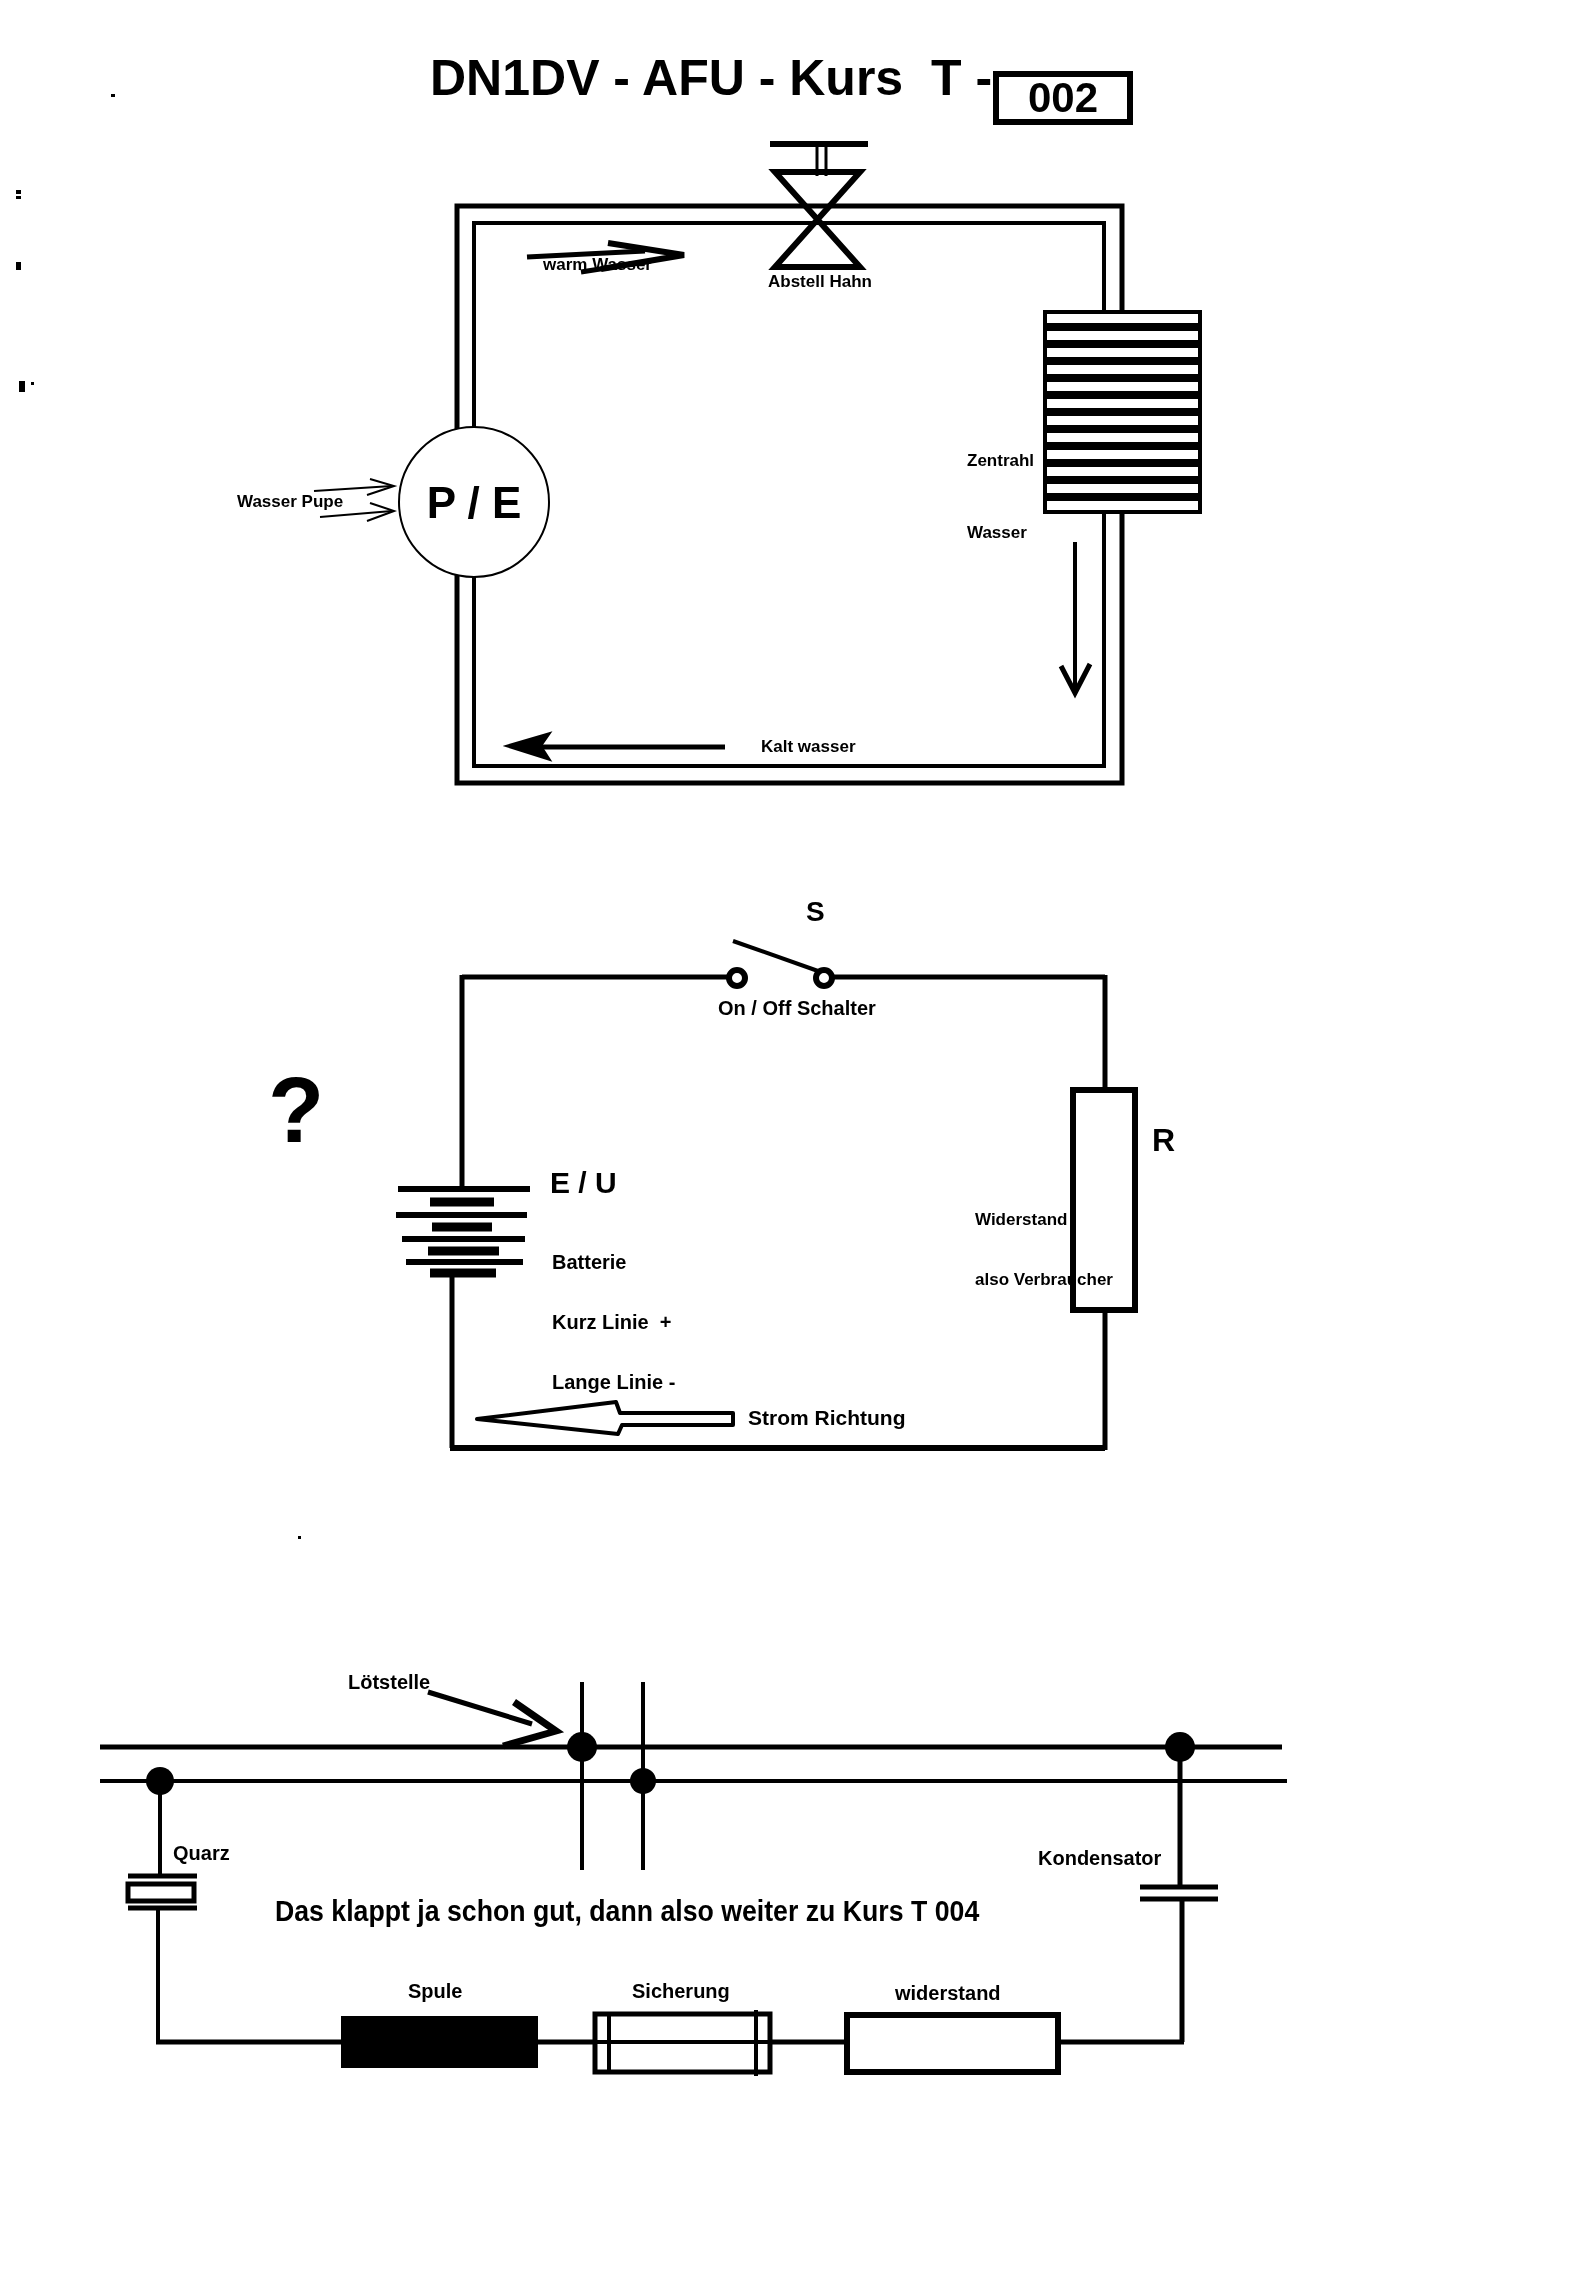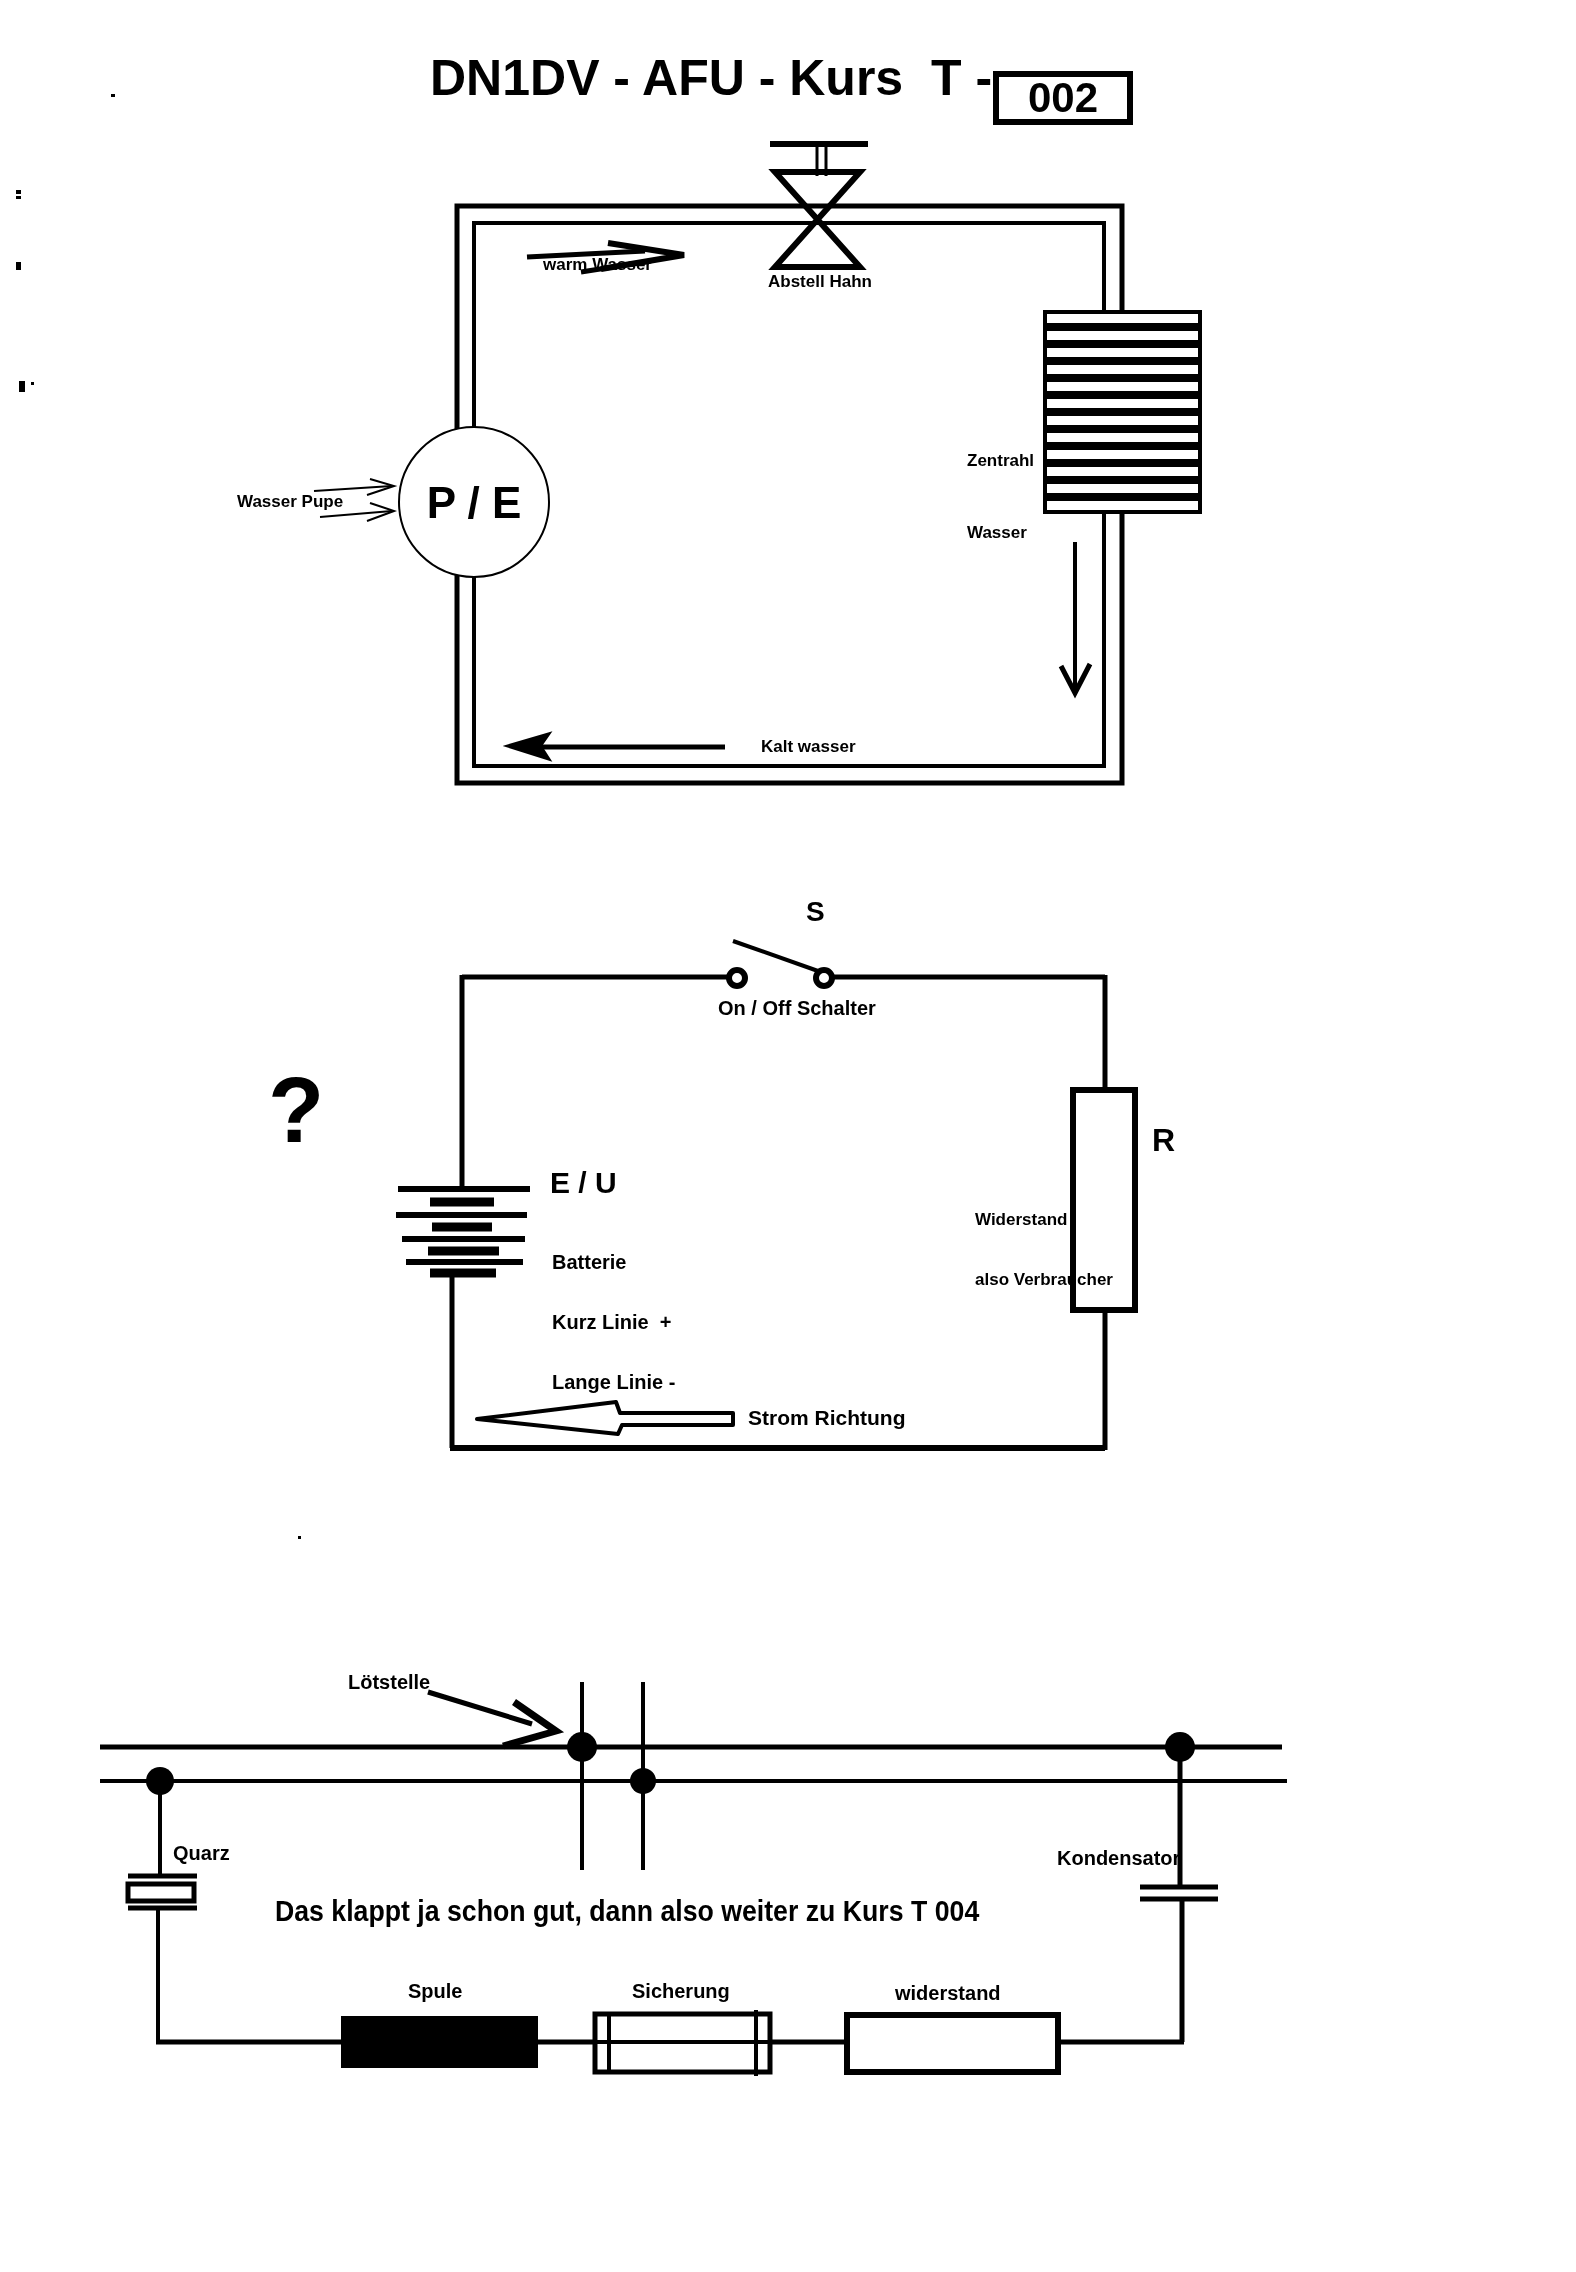--- a/index.html
+++ b/index.html
@@ -211,7 +211,7 @@
 
   <div class="label f16" style="left:348px;top:1671px;">Lötstelle</div>
   <div class="label f16" style="left:173px;top:1842px;">Quarz</div>
-  <div class="label f16" style="left:1038px;top:1847px;margin-left:19px;">Kondensator</div>
+  <div class="label f16" style="left:1038px;top:1847px;">Kondensator</div>
   <div class="label msg" style="left:275px;top:1895px;">Das klappt ja schon gut, dann also weiter zu Kurs T 004</div>
   <div class="label f16" style="left:408px;top:1980px;">Spule</div>
   <div class="label f16" style="left:632px;top:1980px;">Sicherung</div>

